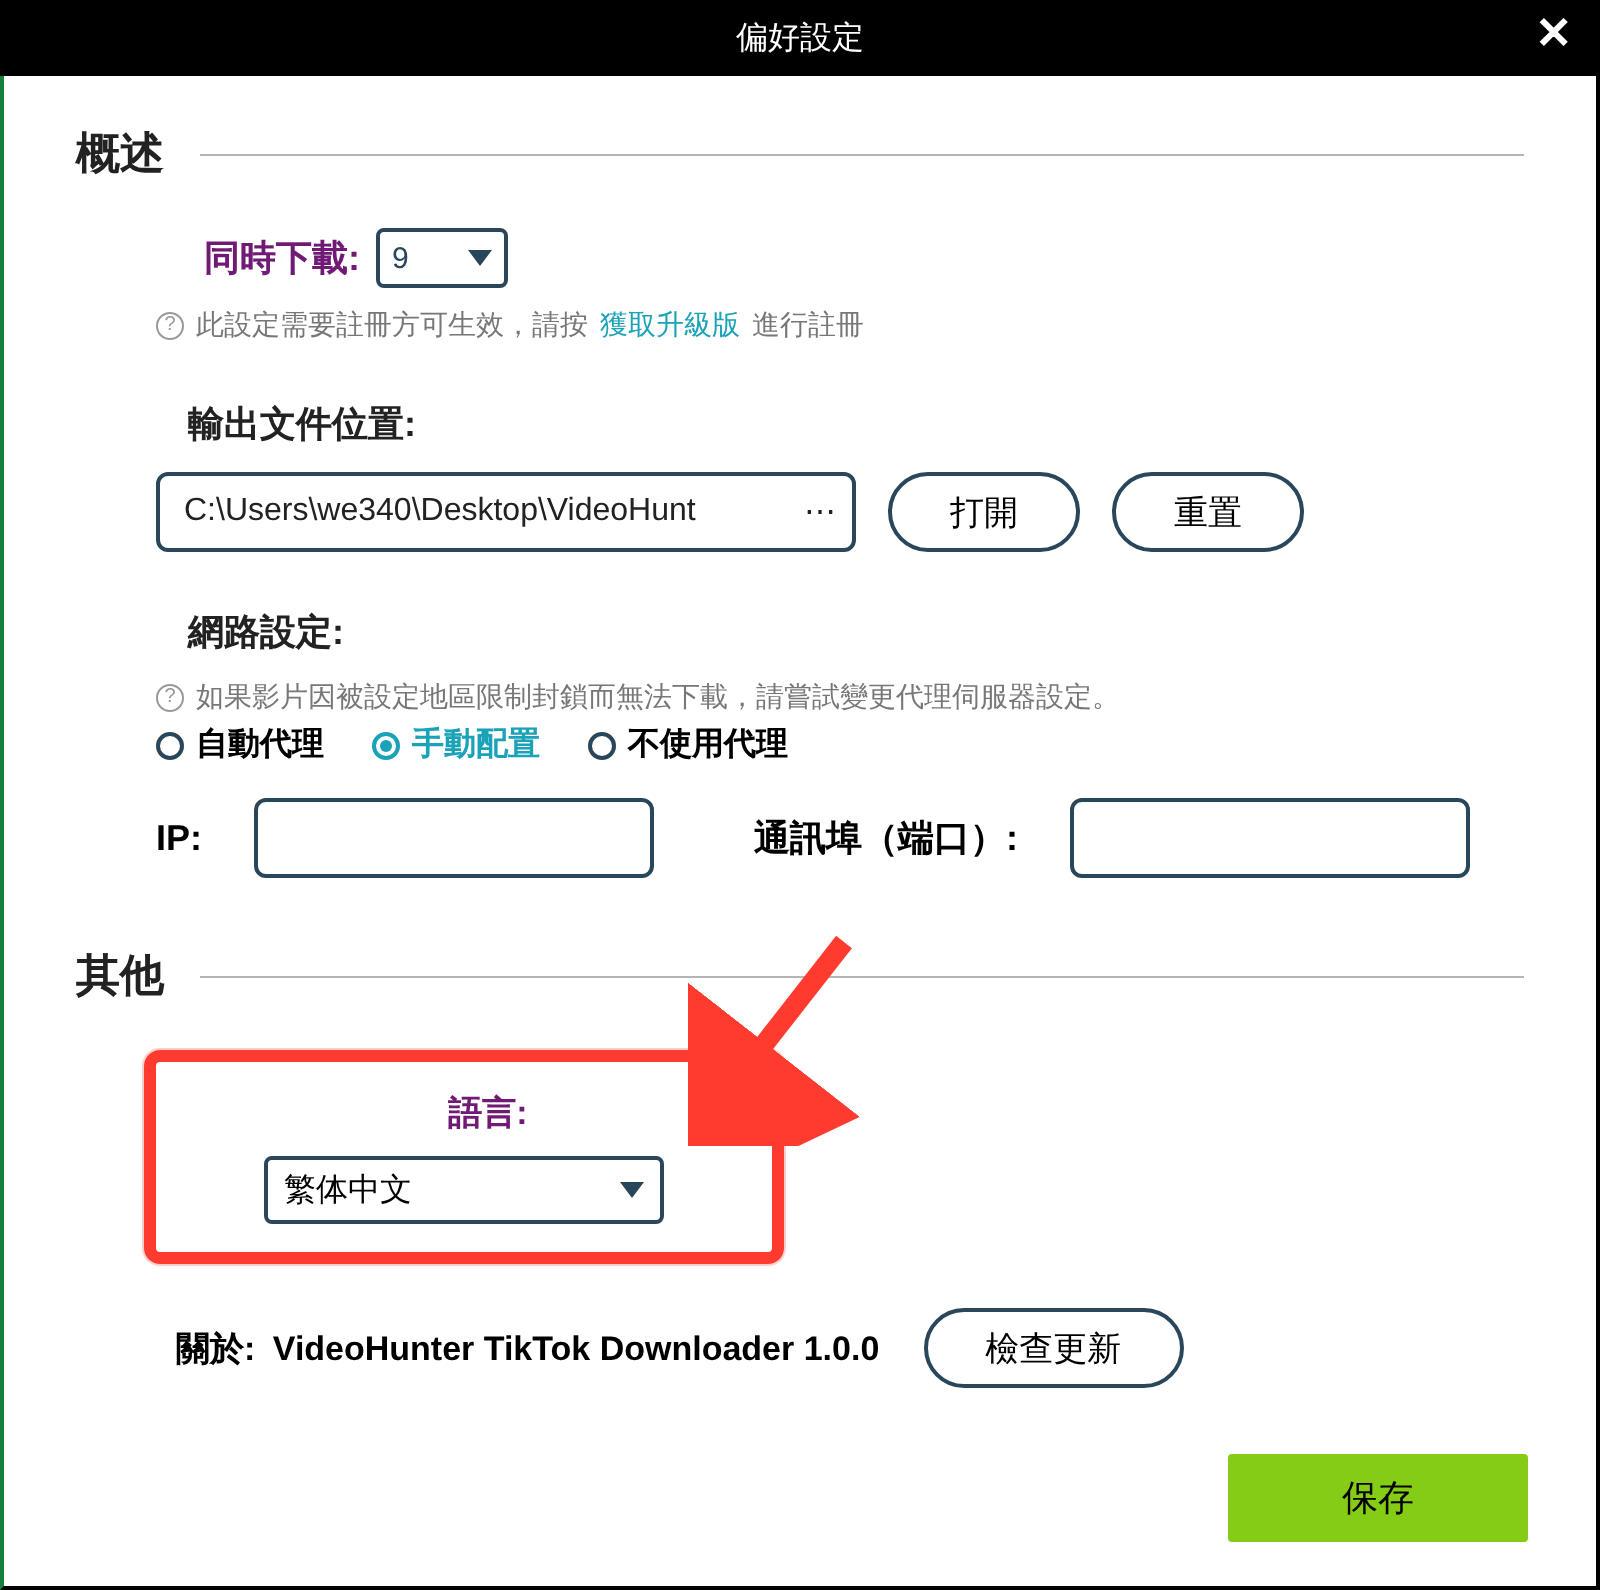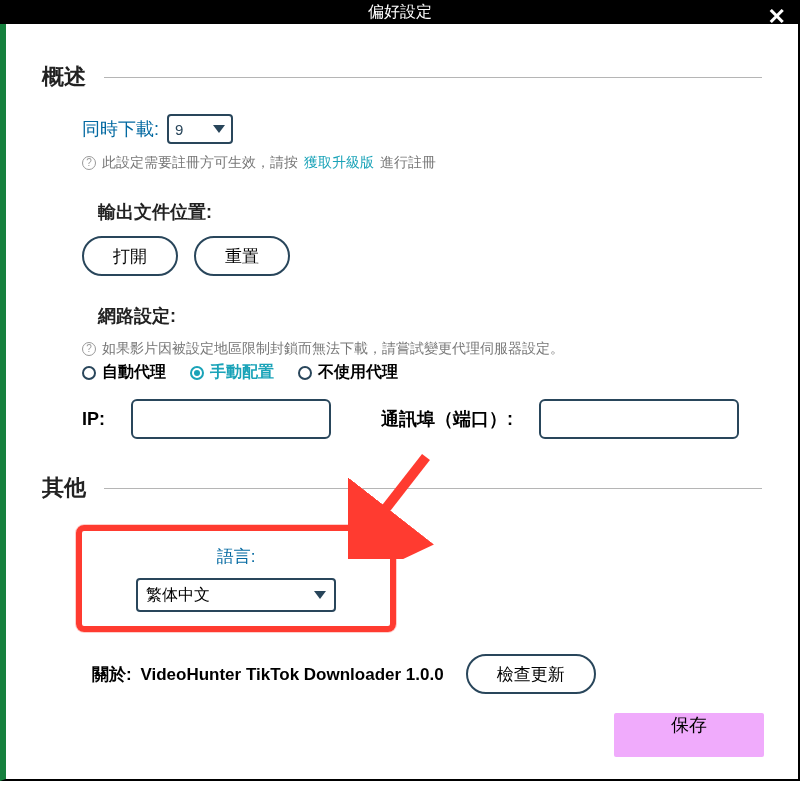--- a/index.html
+++ b/index.html
@@ -14,7 +14,7 @@
   .titlebar {
     background: #000;
     color: #fff;
-    height: 24px;
+    height: 38px;
     display: flex;
     align-items: center;
     justify-content: center;

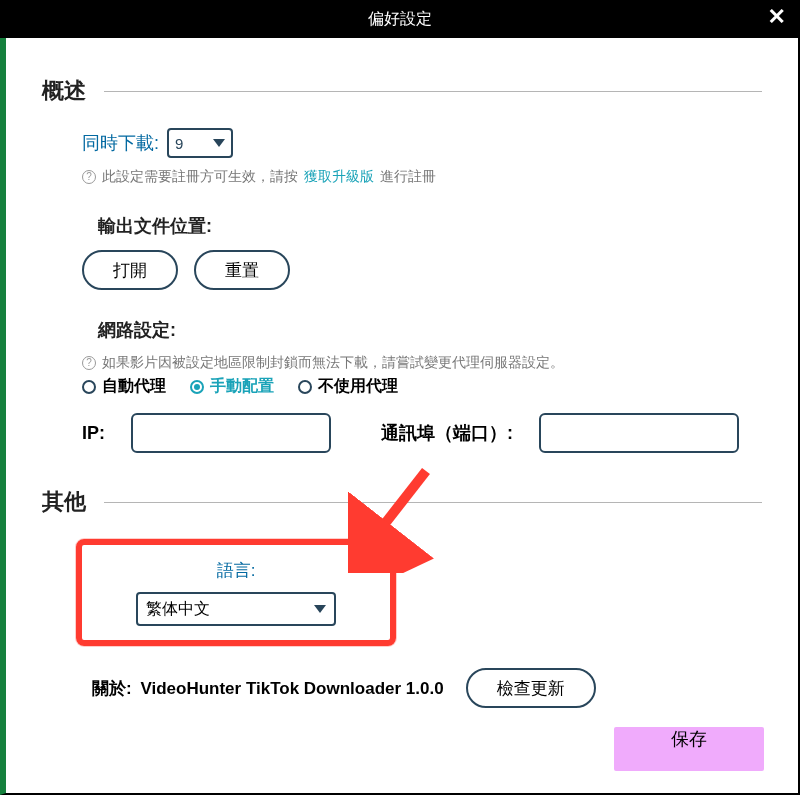--- a/index.html
+++ b/index.html
@@ -31,8 +31,8 @@
     font-weight: bold;
   }
   .content {
-    padding: 38px 36px 0 36px;
-    border-left: 6px solid #15803d;
+    padding: 24px 36px 0 36px;
+    border-left: 2px solid #15803d;
     border-right: 2px solid #000;
     border-bottom: 2px solid #000;
     height: calc(100% - 38px);

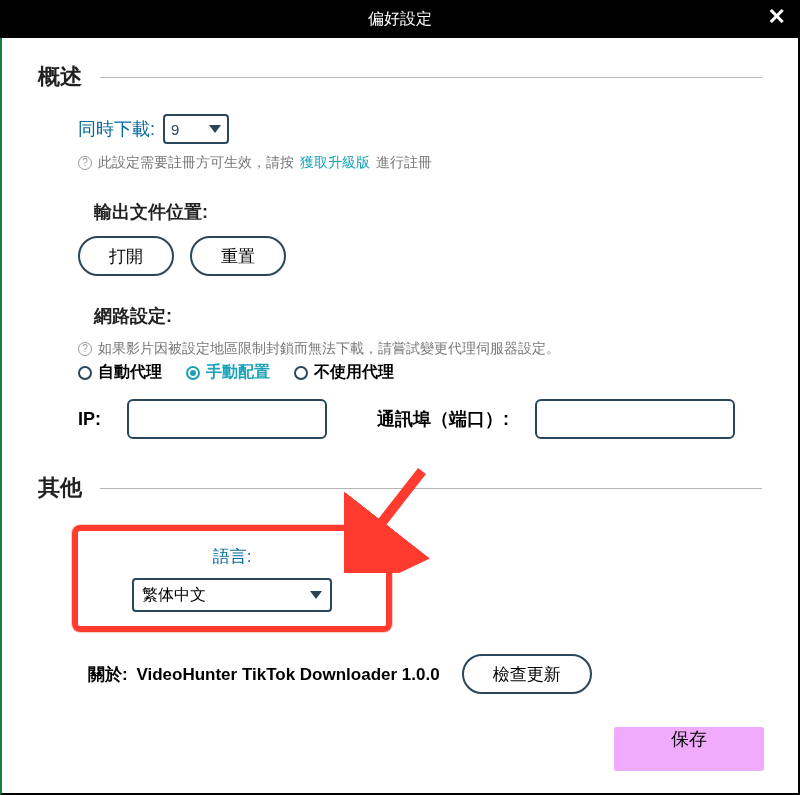--- a/index.html
+++ b/index.html
@@ -55,8 +55,9 @@
   .row { margin: 0 0 10px 40px; }
   .label {
     font-size: 18px;
-    font-weight: normal;
-    color: #0369a1;
+    font-weight: bold;
+    color: #701a75;
+    margin-left: 24px;
   }
   .inline-row {
     display: flex;

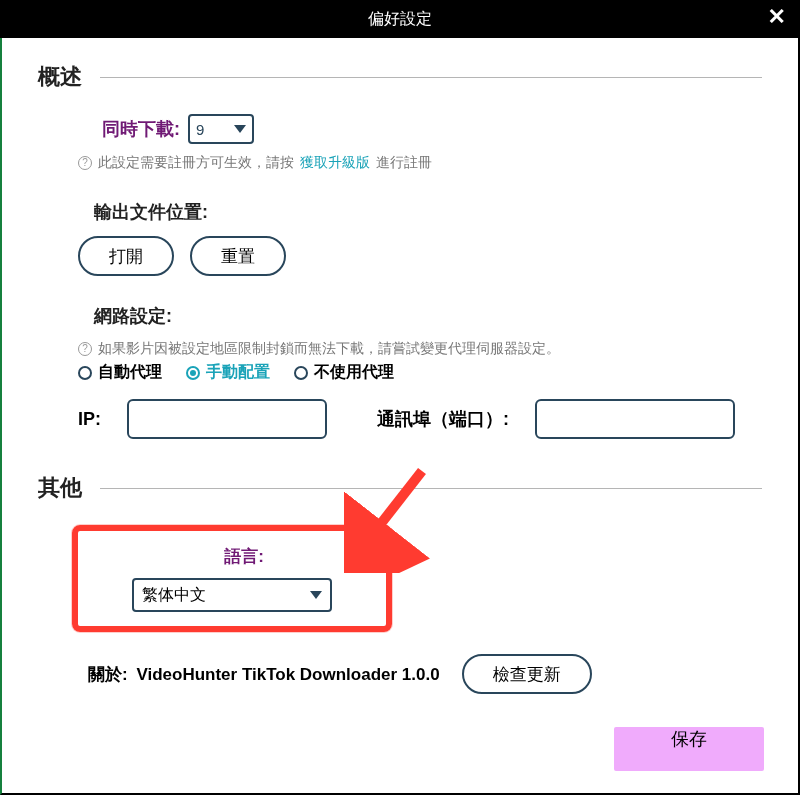--- a/index.html
+++ b/index.html
@@ -243,6 +243,10 @@
   <div class="sub-label">輸出文件位置:</div>
 
   <div class="path-row">
+    <div class="path-box">
+      <span class="txt">C:\Users\we340\Desktop\VideoHunt</span>
+      <span class="ell">⋯</span>
+    </div>
     <div class="btn-pill">
       <span>打開</span>
     </div>

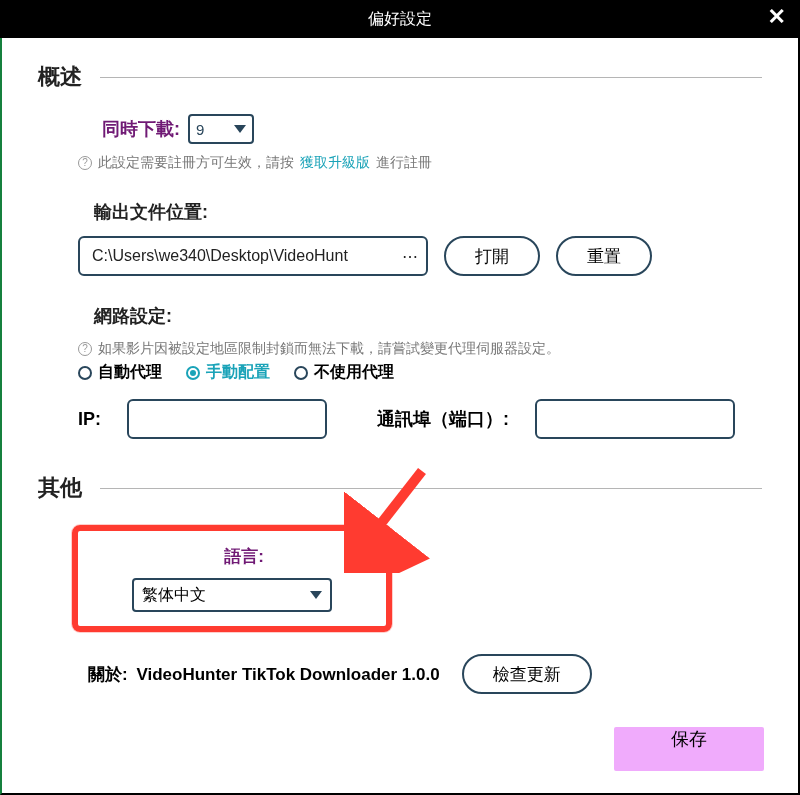--- a/index.html
+++ b/index.html
@@ -190,12 +190,12 @@
     position:absolute;
     right: 34px;
     bottom: 22px;
-    background:#f0abfc;
+    background:#84cc16;
     color:#000;
     font-size:18px;
     width:150px;
     height:44px;
-    display:flex;align-items:flex-start;justify-content:center;
+    display:flex;align-items:center;justify-content:center;
     cursor:pointer;
     border-radius:2px;
   }

